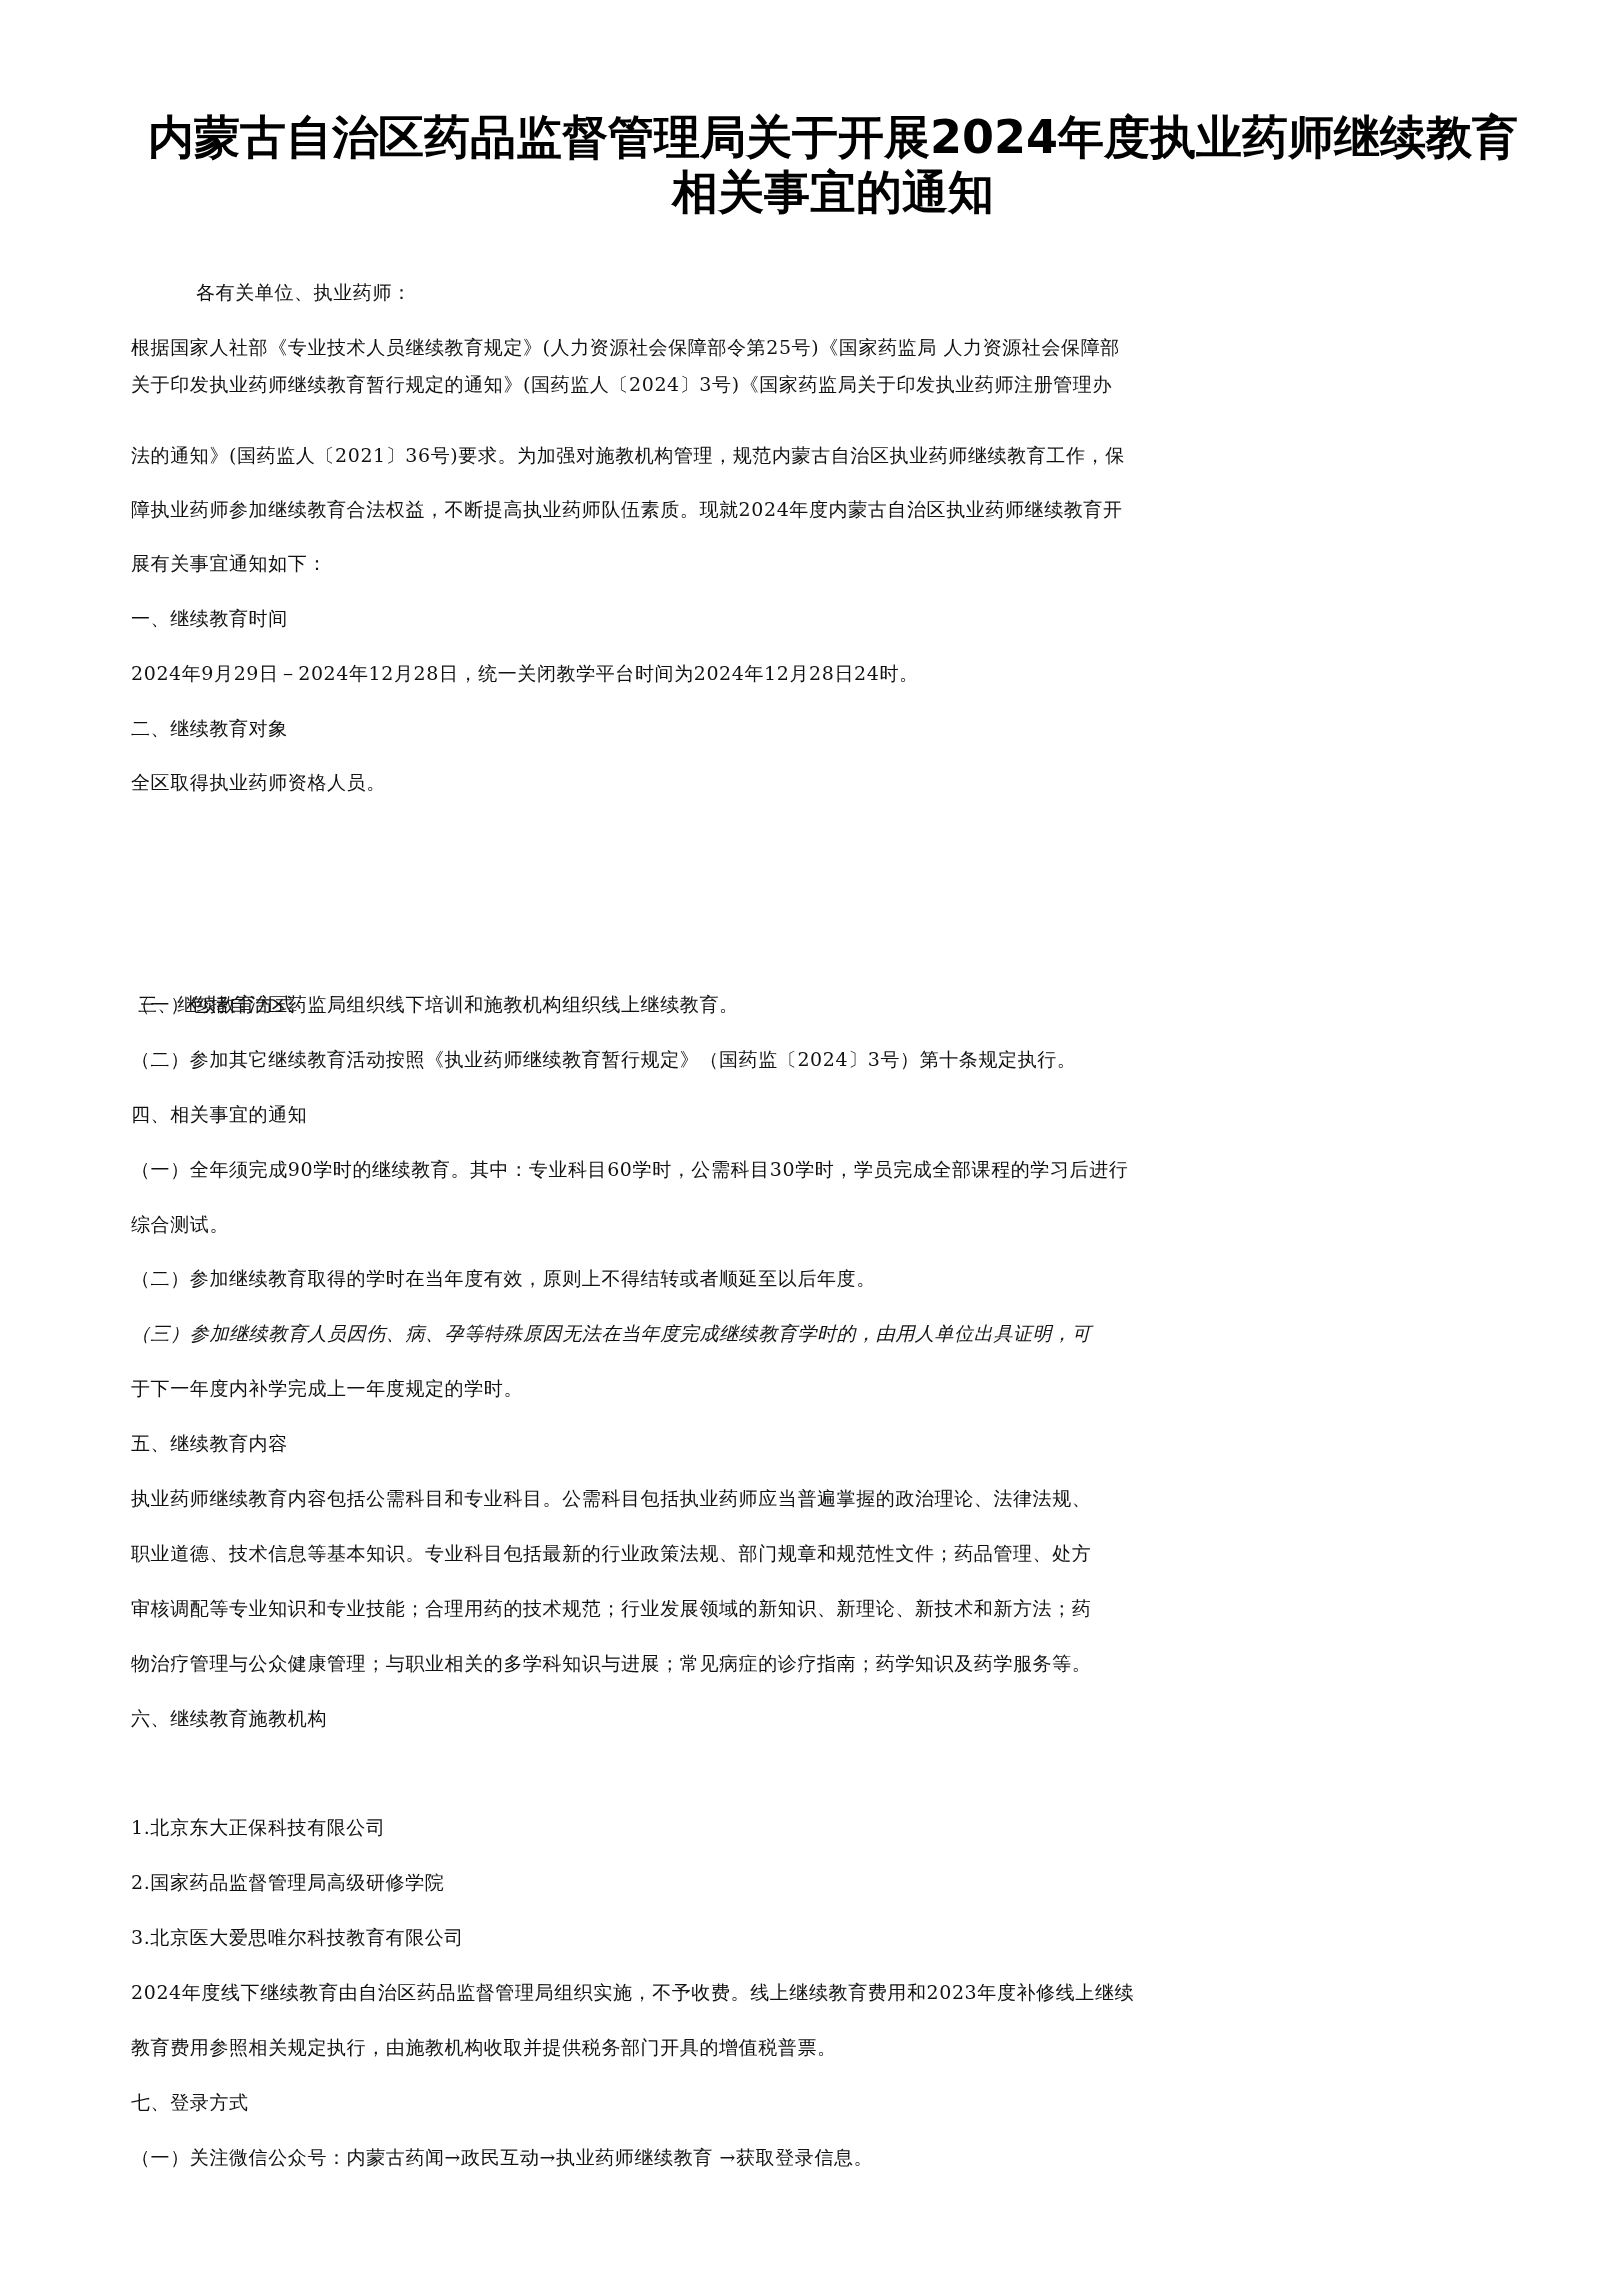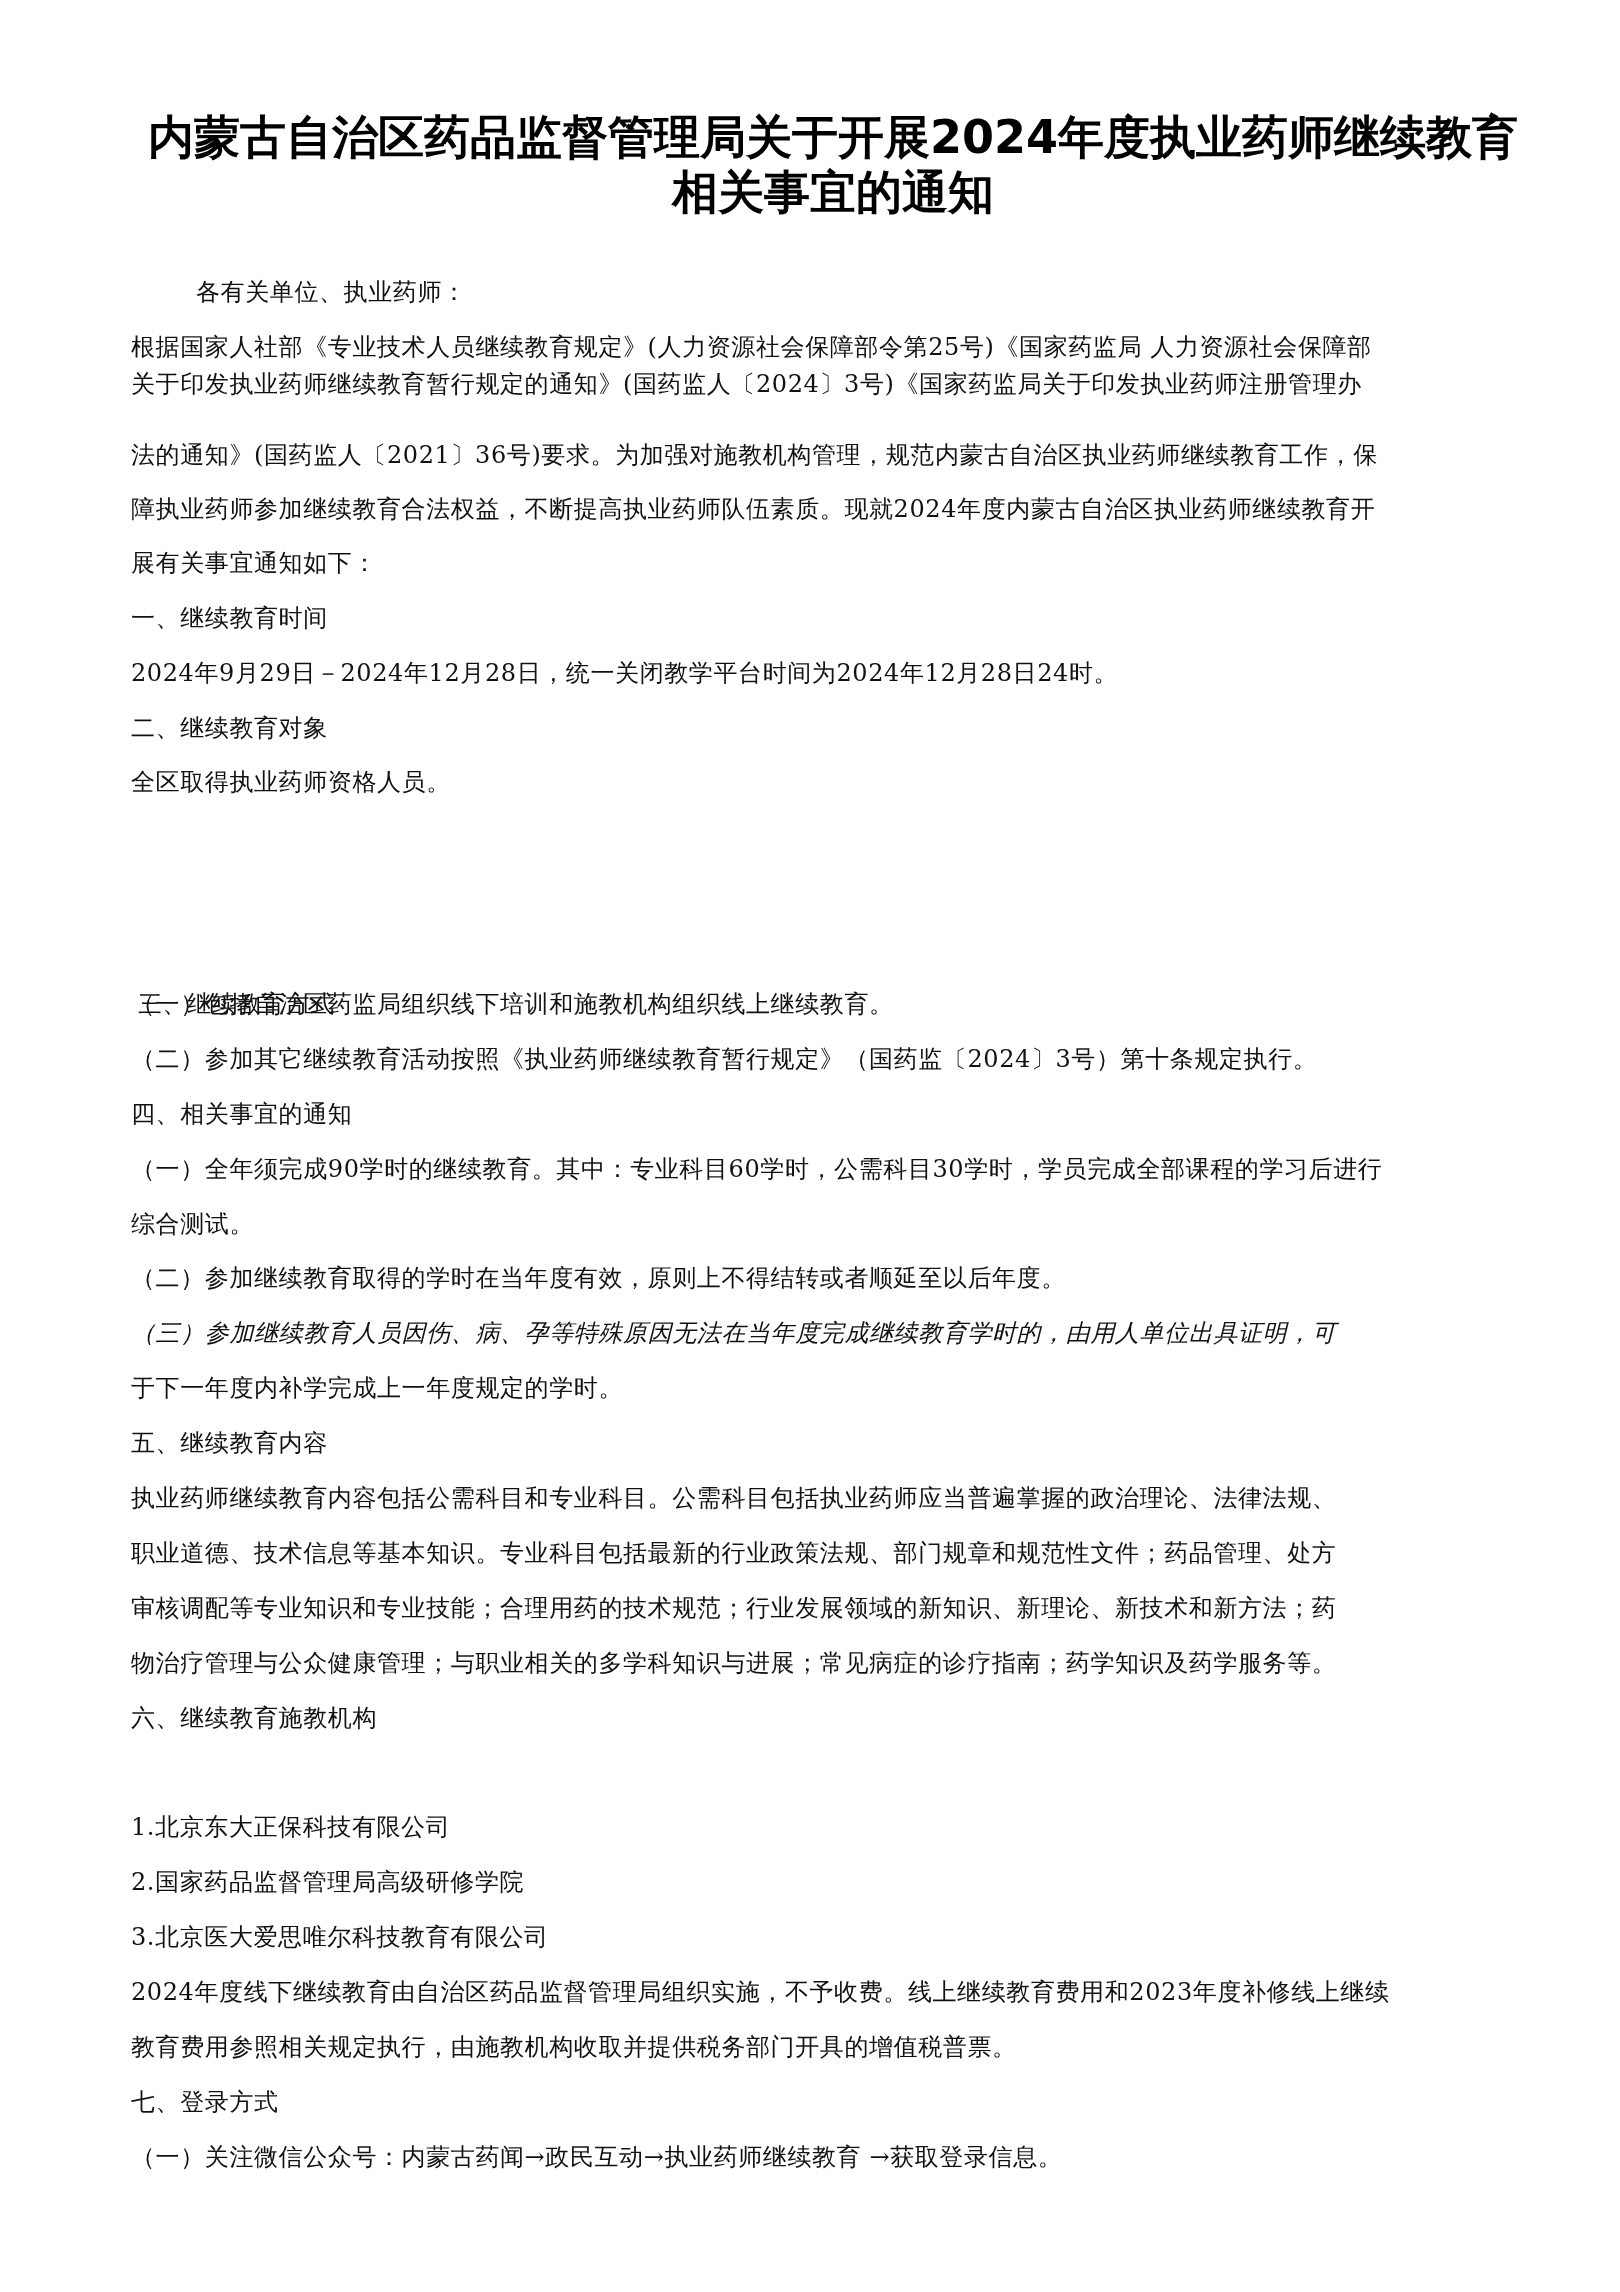--- a/index.html
+++ b/index.html
@@ -11,7 +11,7 @@
            font-size: 46px; line-height: 55px; letter-spacing: 0px; color: #000; }
   .title.l1 { top: 110px; }
   .title.l2 { top: 165px; }
-  .line { position: absolute; left: 131px; width: 1372px; font-size: 24px; line-height: 33px;
+  .line { position: absolute; left: 131px; width: 1372px; font-size: 19px; line-height: 33px;
           white-space: nowrap; color: #111; letter-spacing: 0.6px; }
 </style>
 </head>

